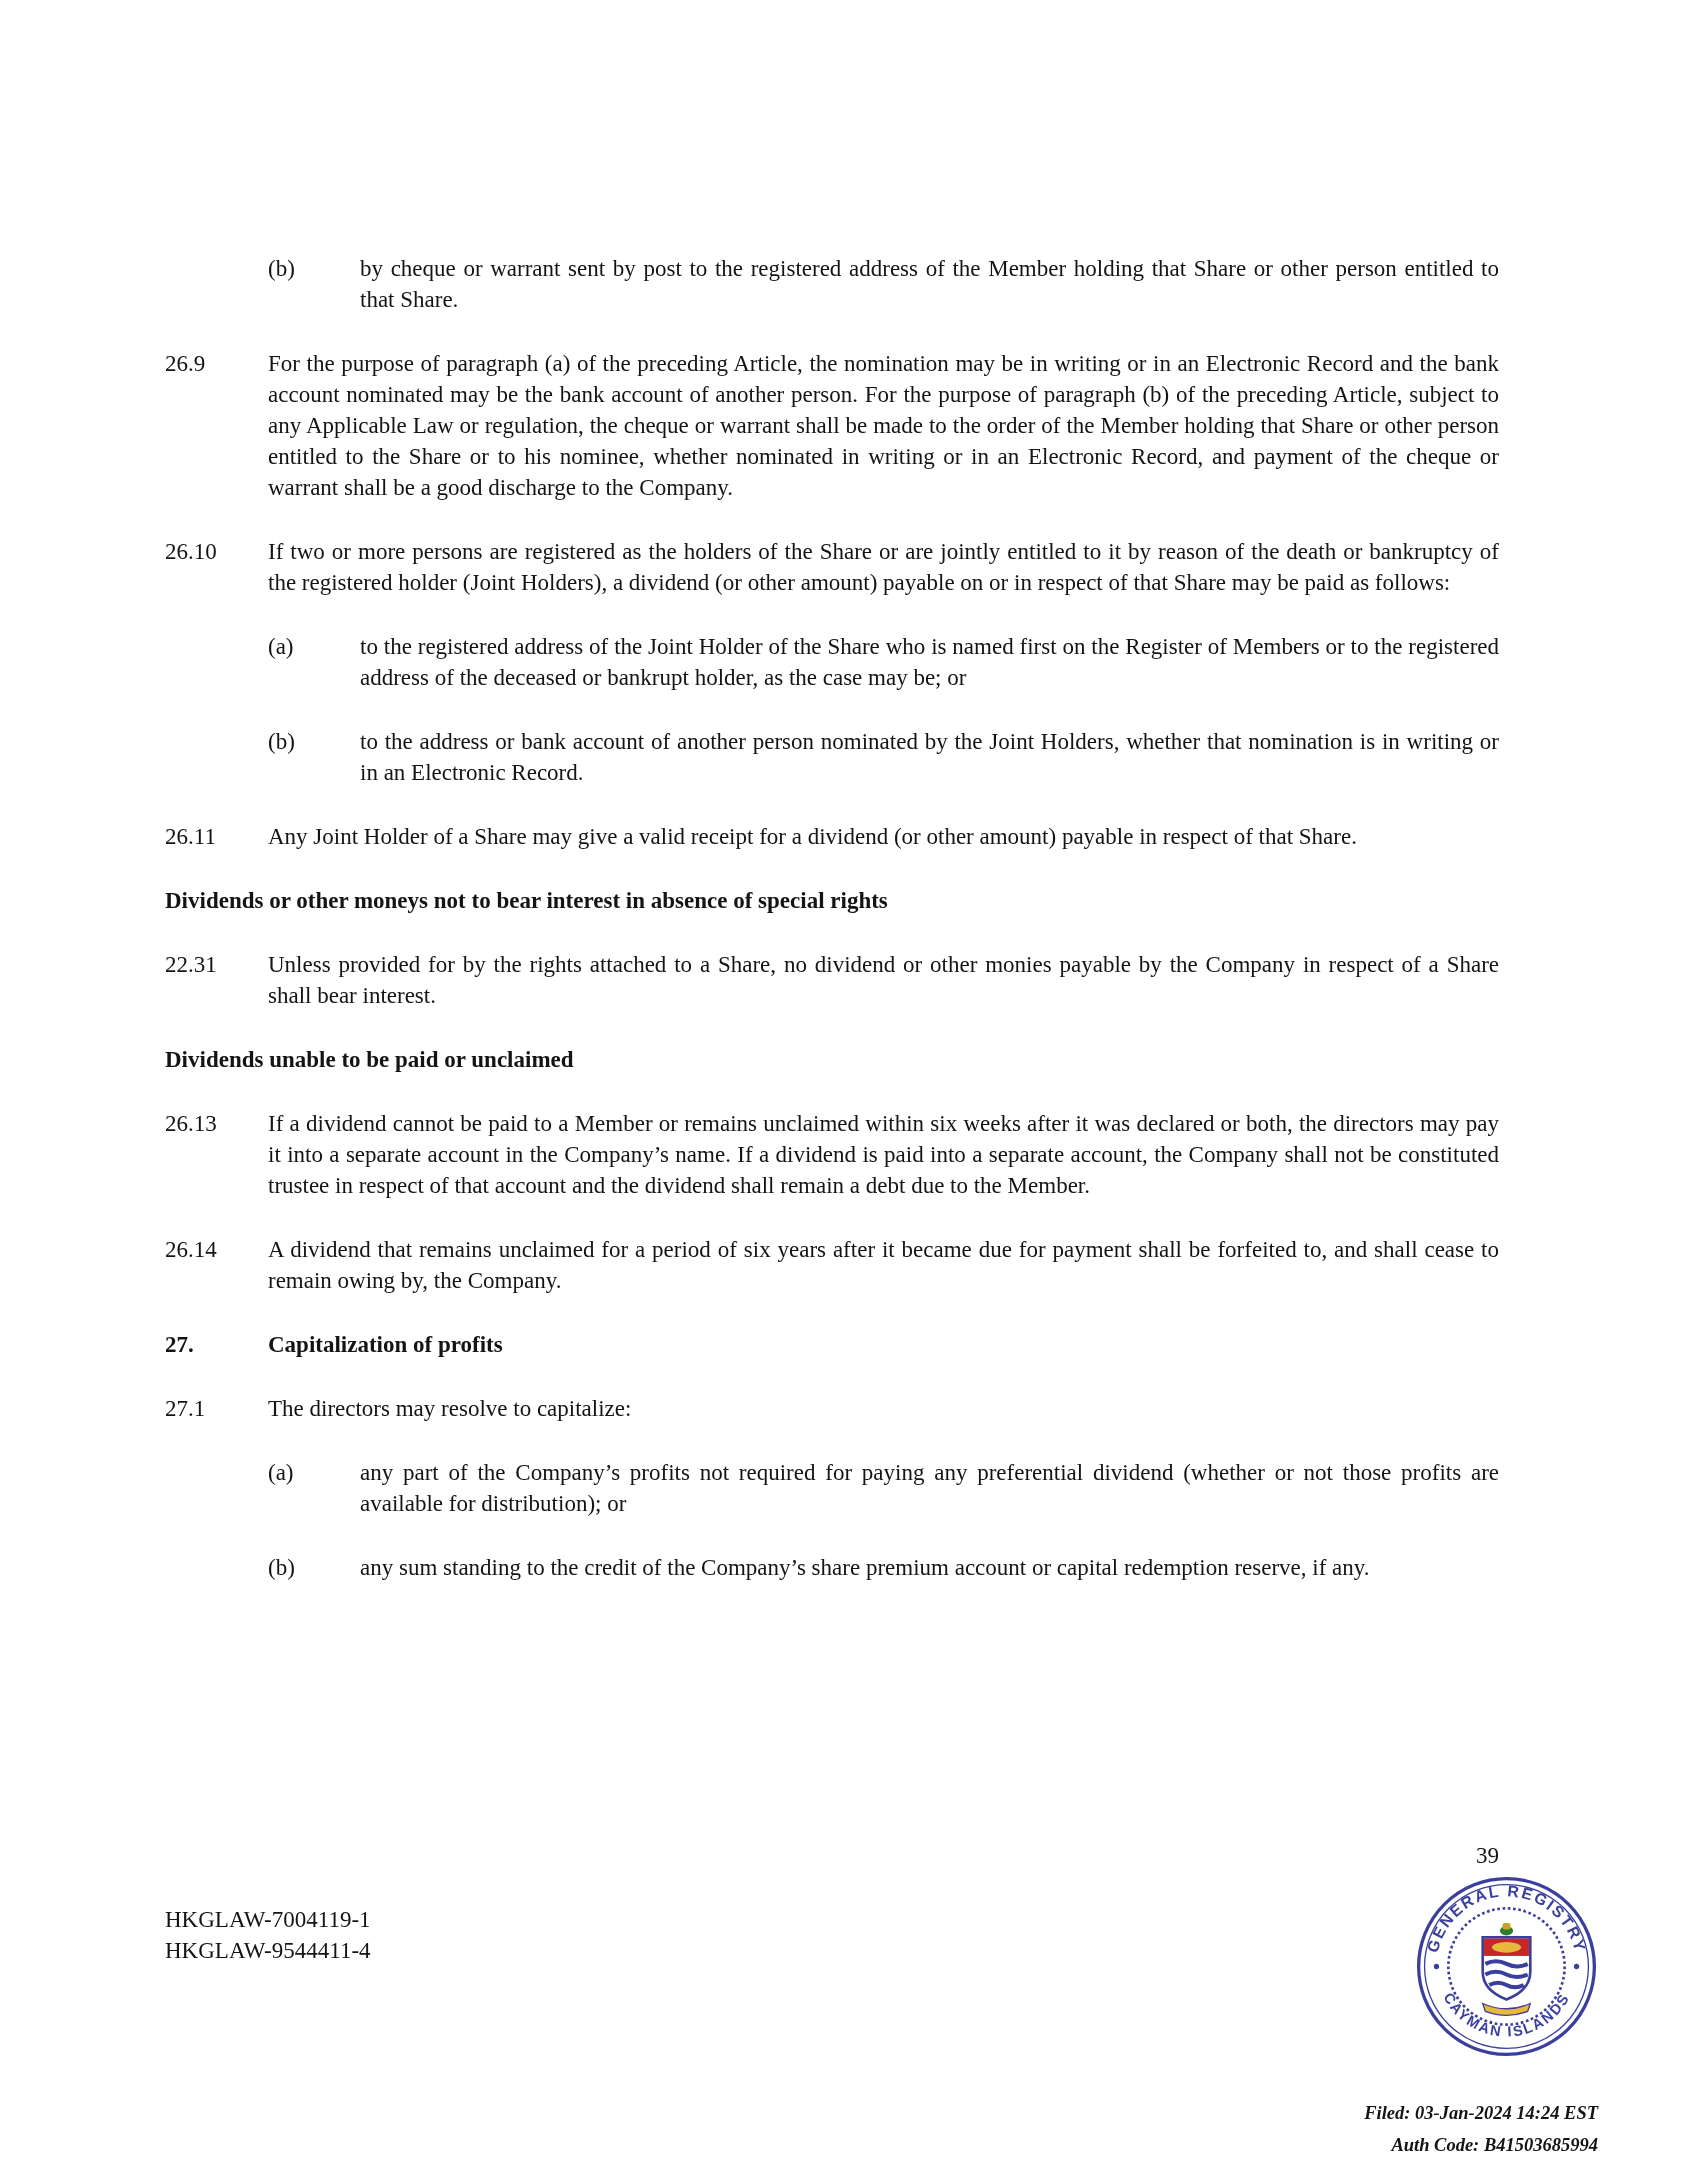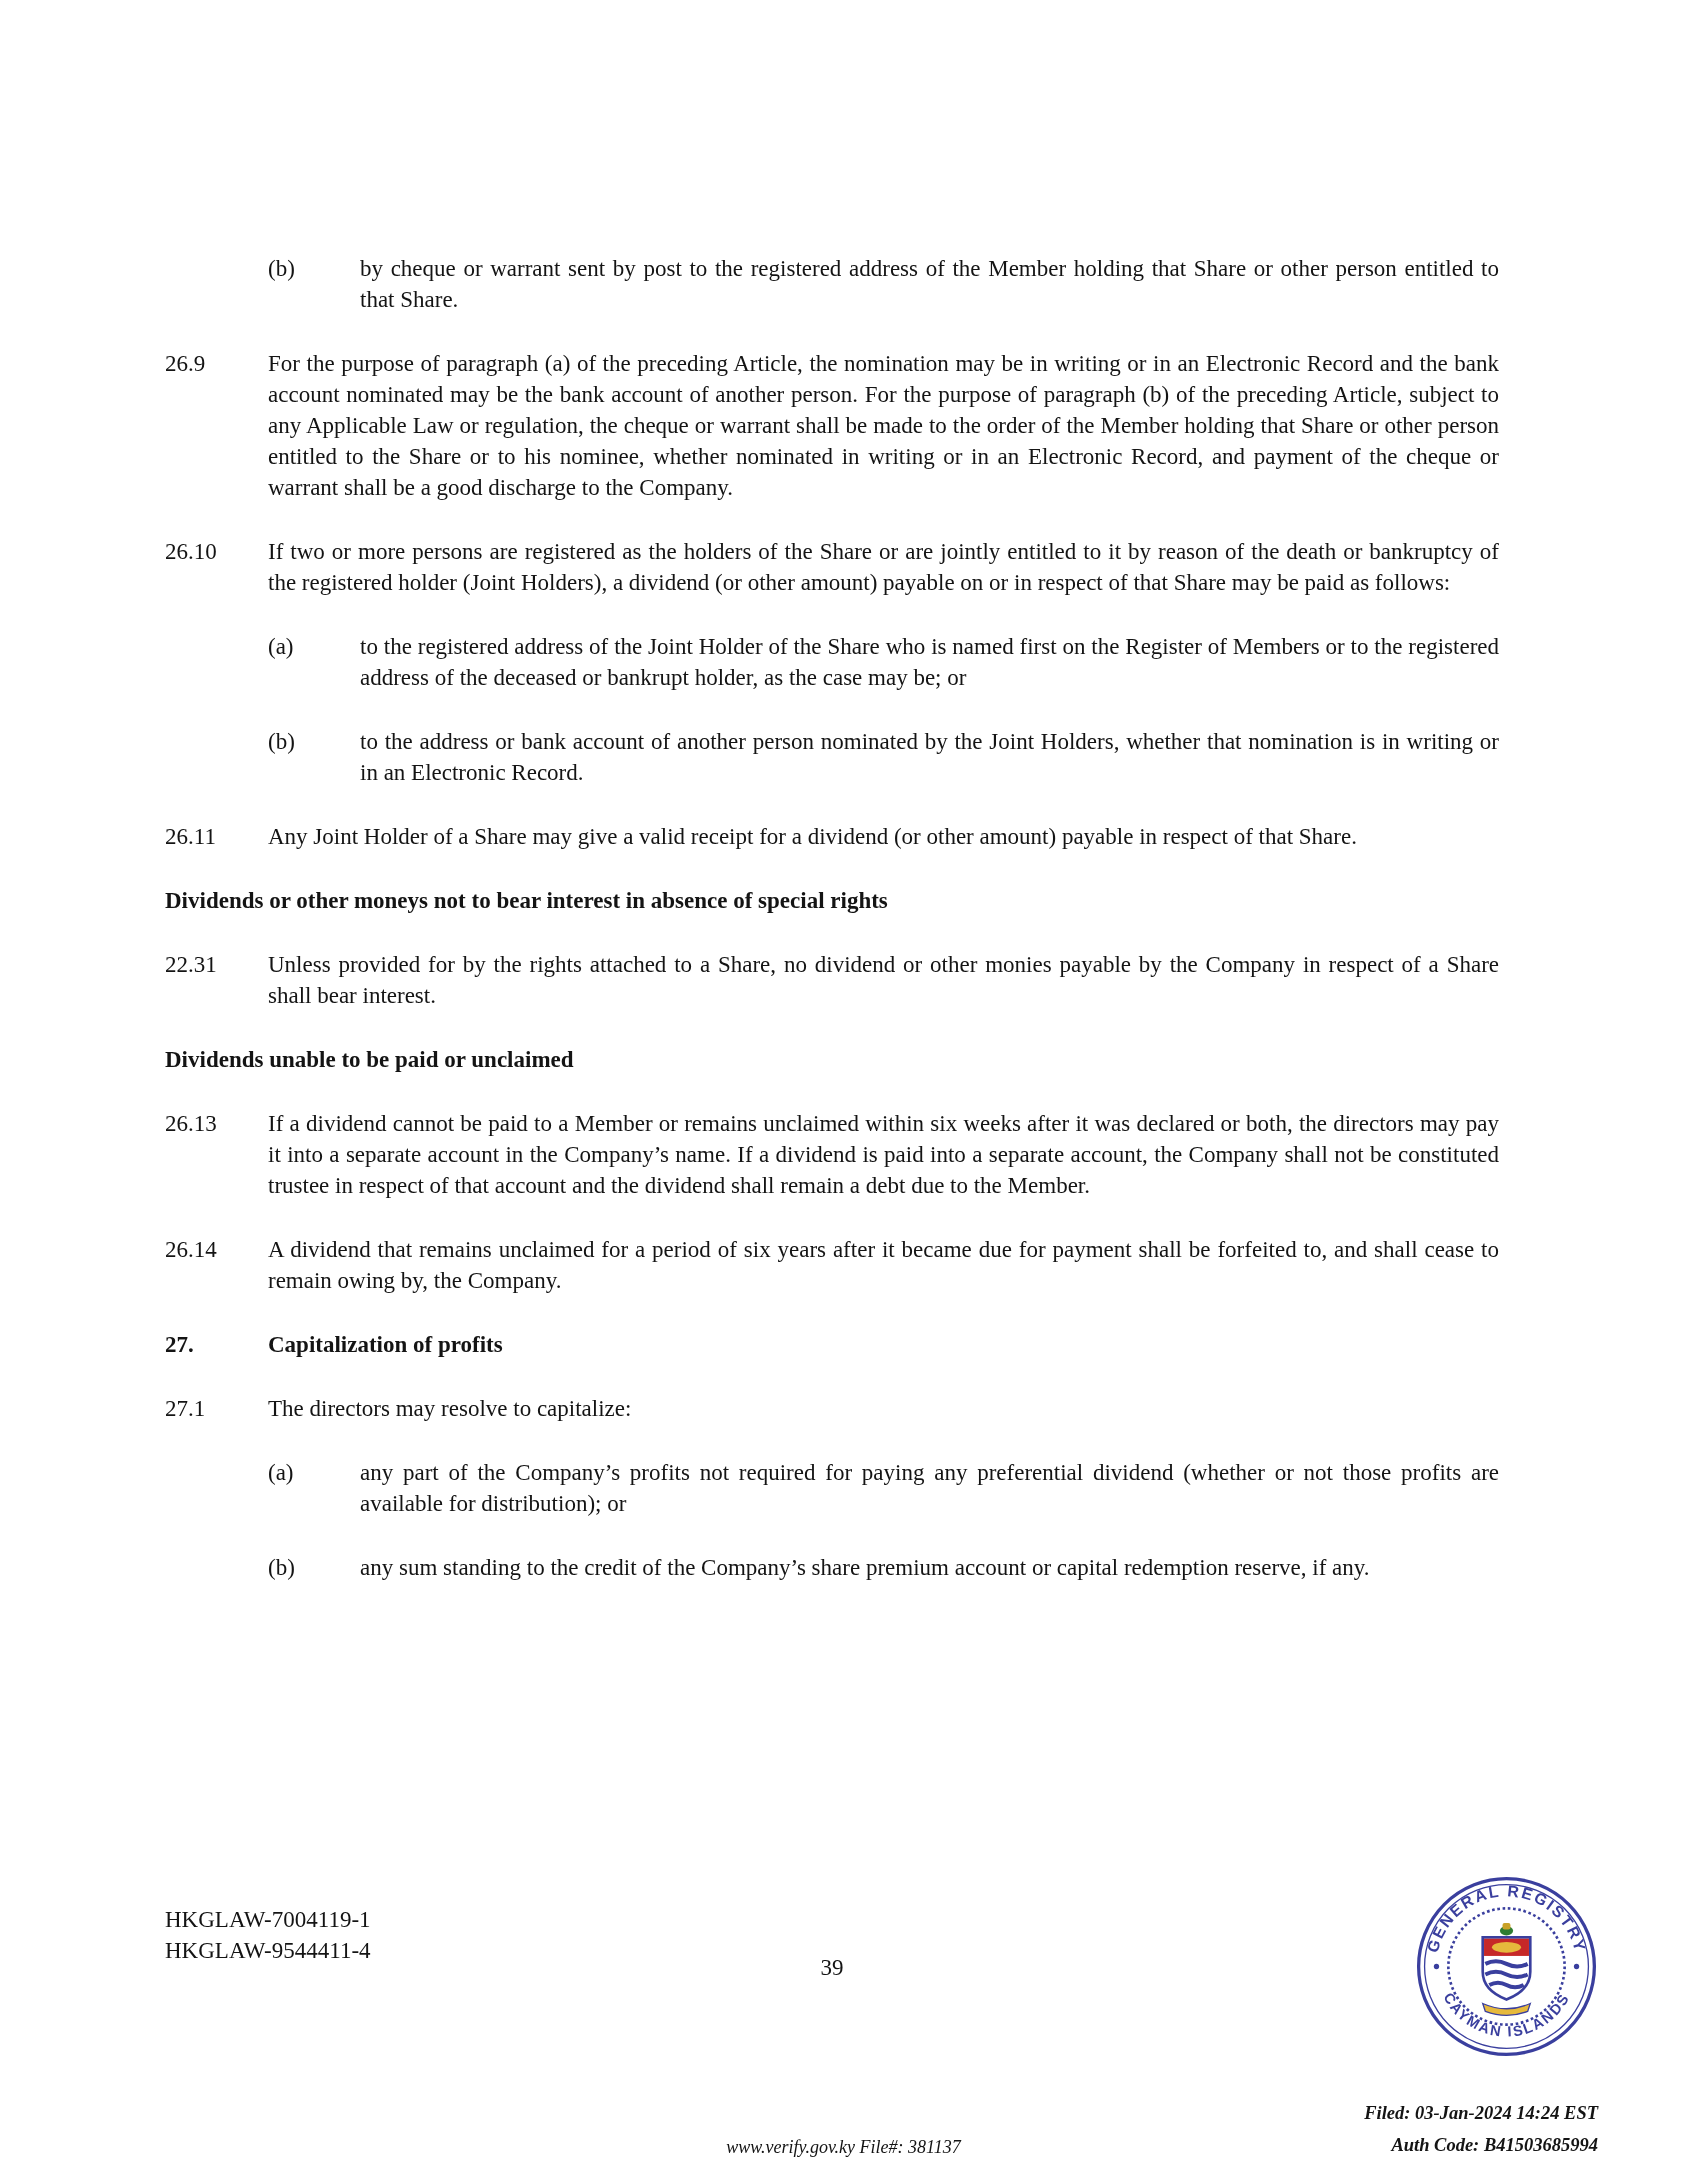--- a/index.html
+++ b/index.html
@@ -31,9 +31,9 @@
   .page-number {
     position: absolute;
     left: 165px;
-    top: 1952px;
+    top: 1840px;
     width: 1334px;
-    text-align: center;
+    text-align: right;
   }
   .doc-refs {
     position: absolute;

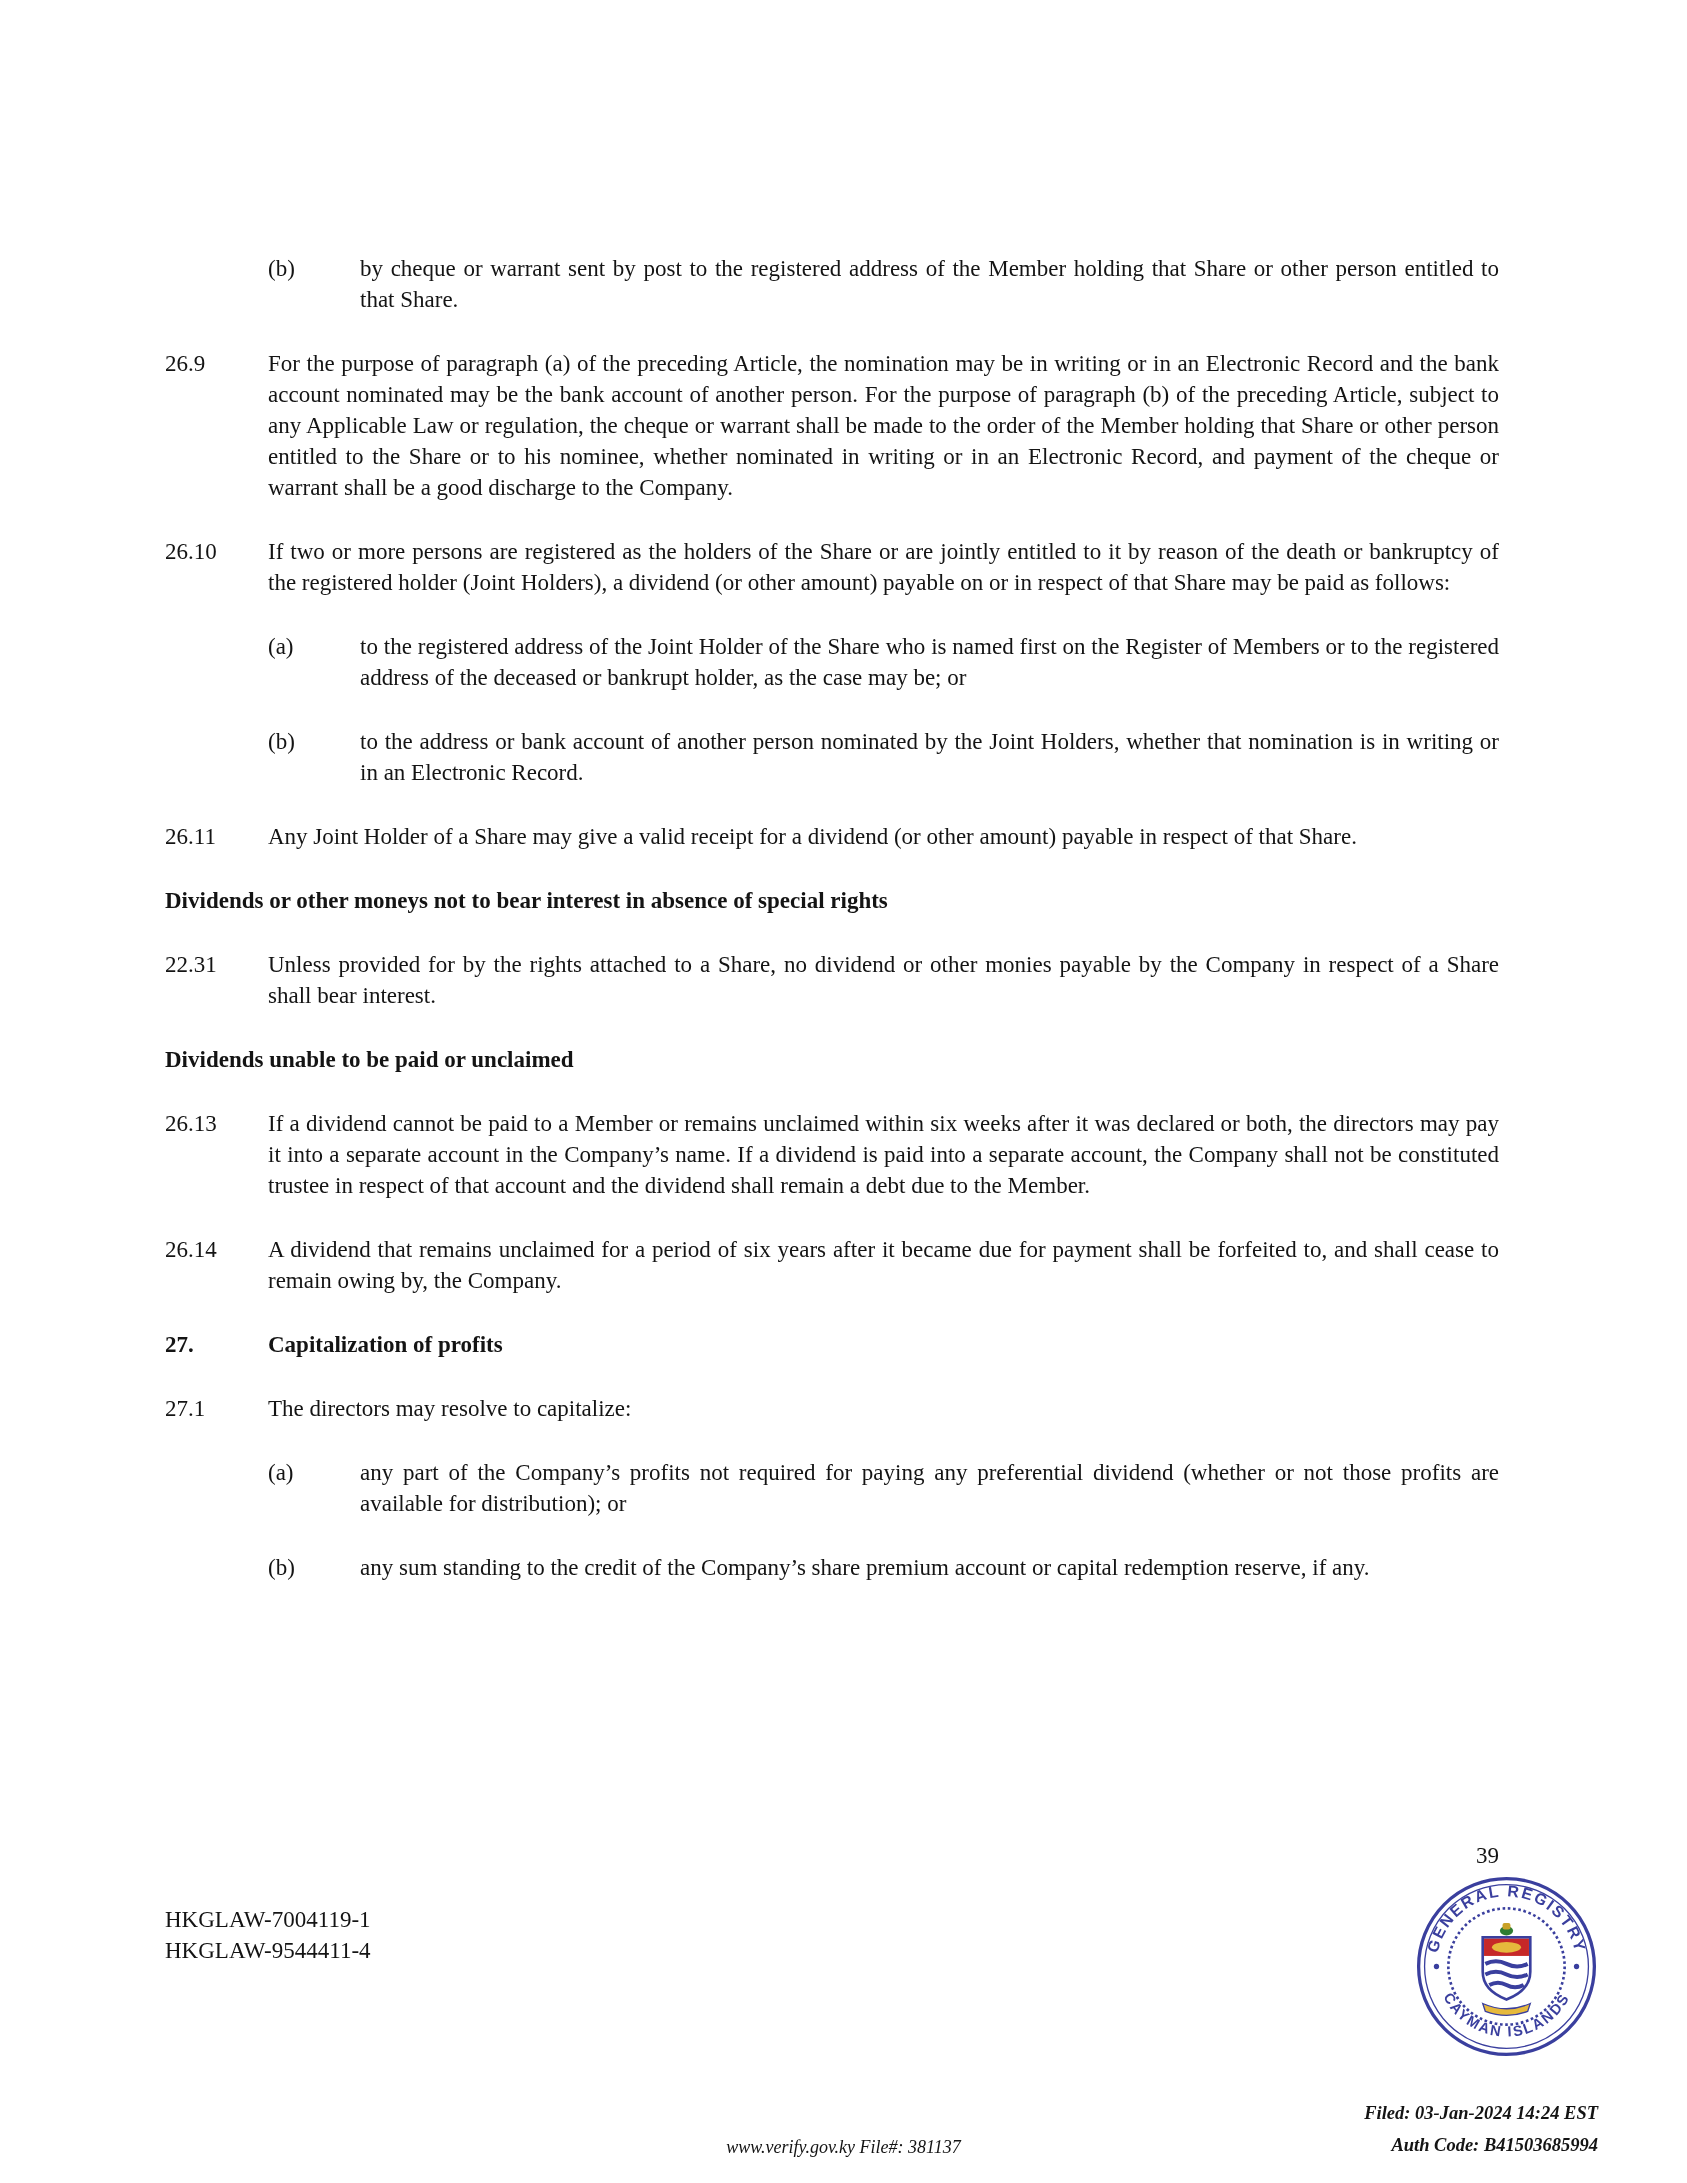--- a/index.html
+++ b/index.html
@@ -191,7 +191,6 @@
     <div>Auth Code: B41503685994</div>
   </div>
 
-  <div class="verify-line">www.verify.gov.ky File#: 381137</div>
 
 </div>
 

